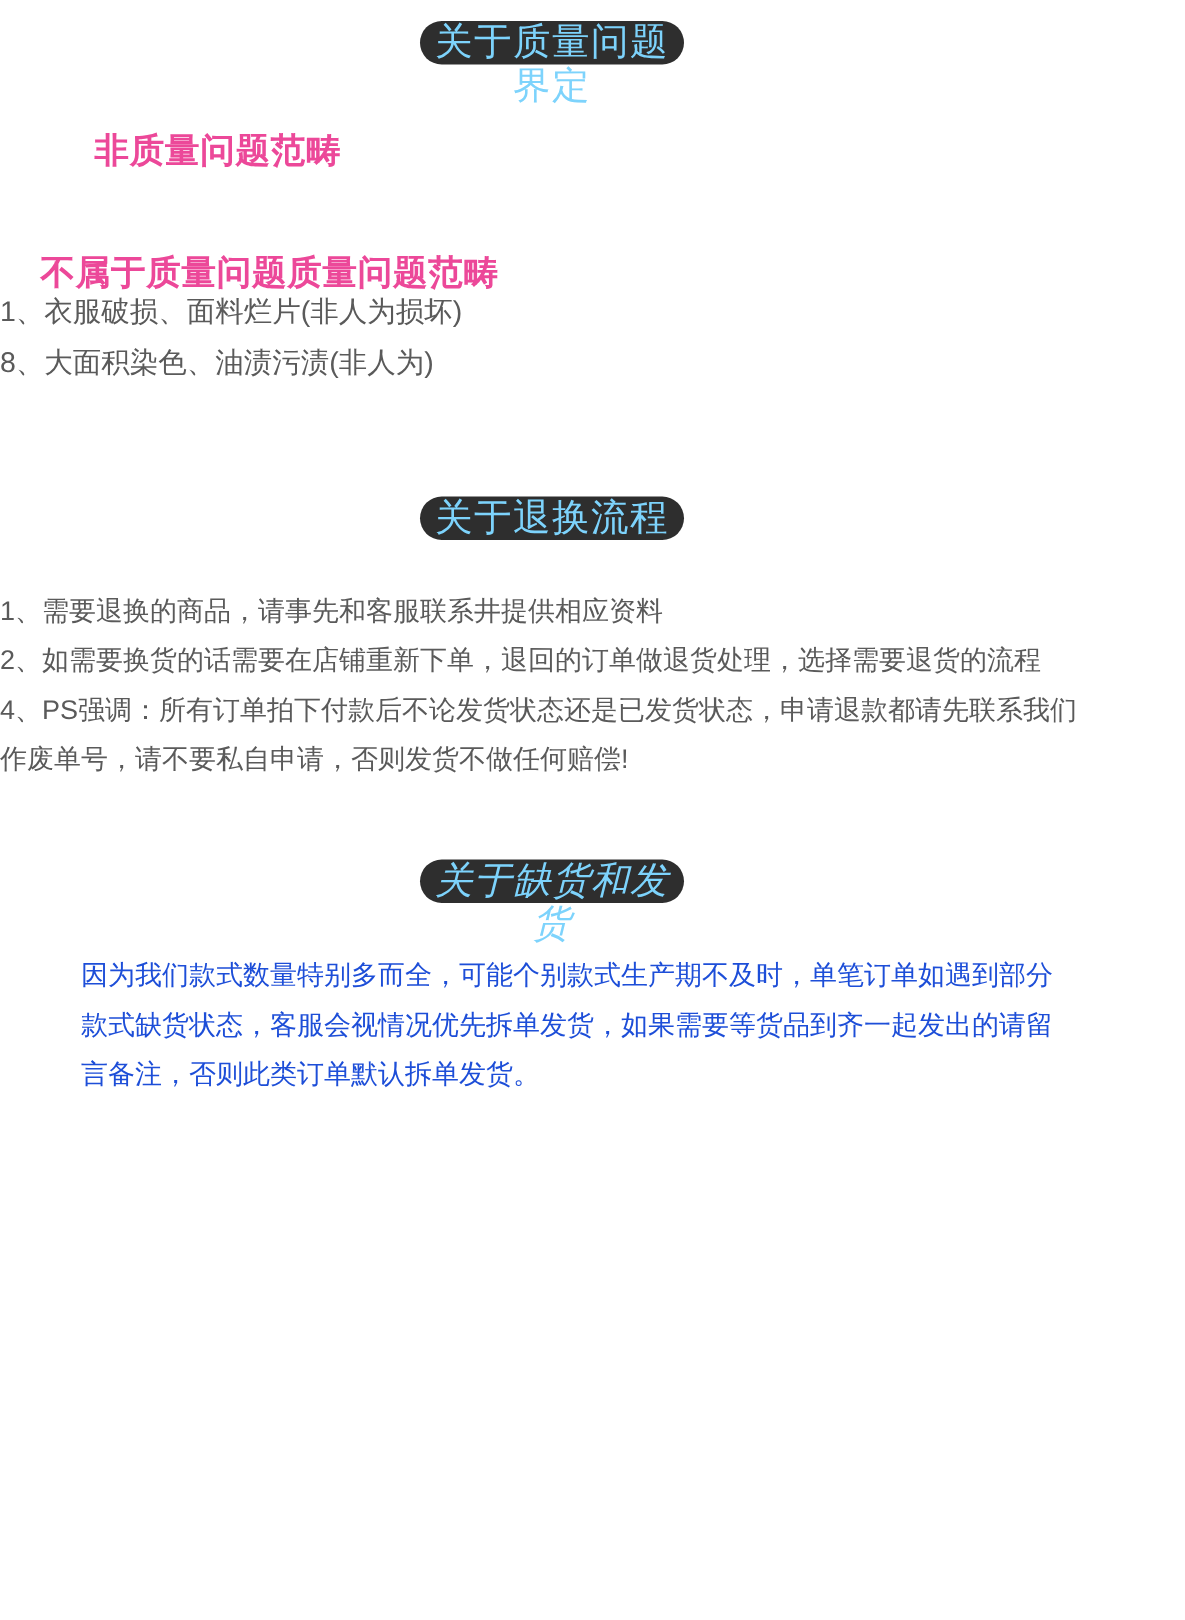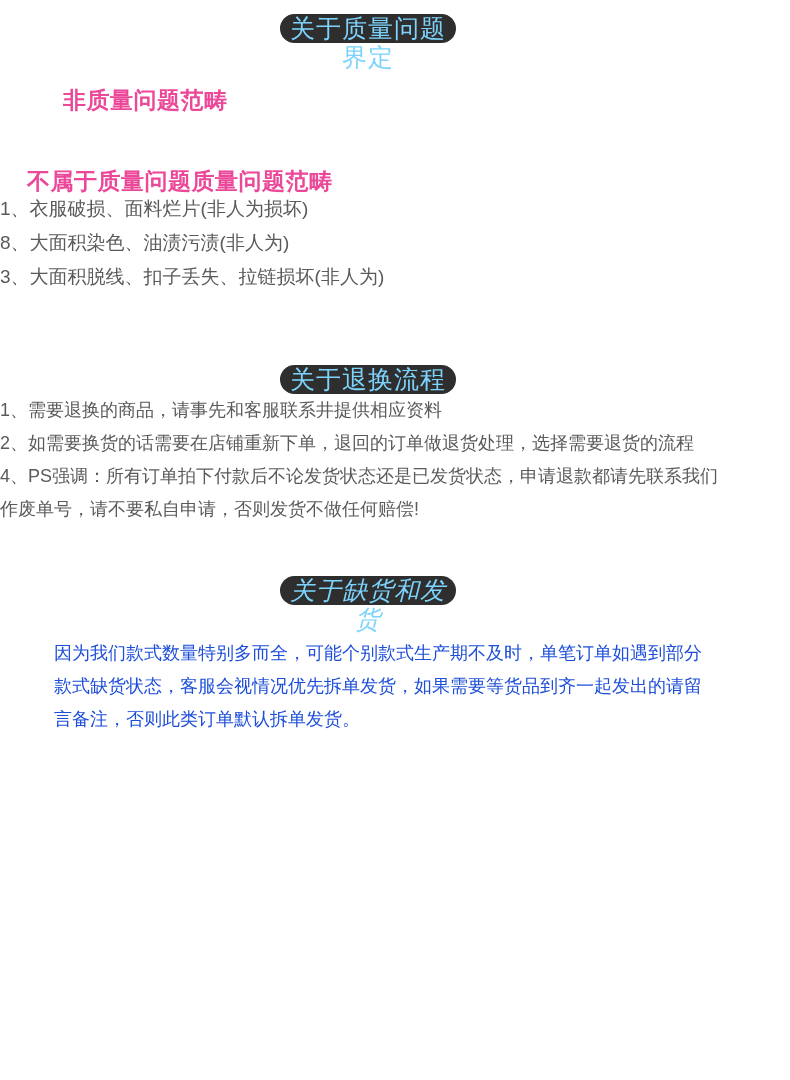--- a/index.html
+++ b/index.html
@@ -92,7 +92,6 @@
     <ul class="list list-a">
       <li>1、衣服破损、面料烂片(非人为损坏)</li>
       <li>8、大面积染色、油渍污渍(非人为)</li>
-      <li>3、大面积脱线、扣子丢失、拉链损坏(非人为)</li>
     </ul>
   </section>
 

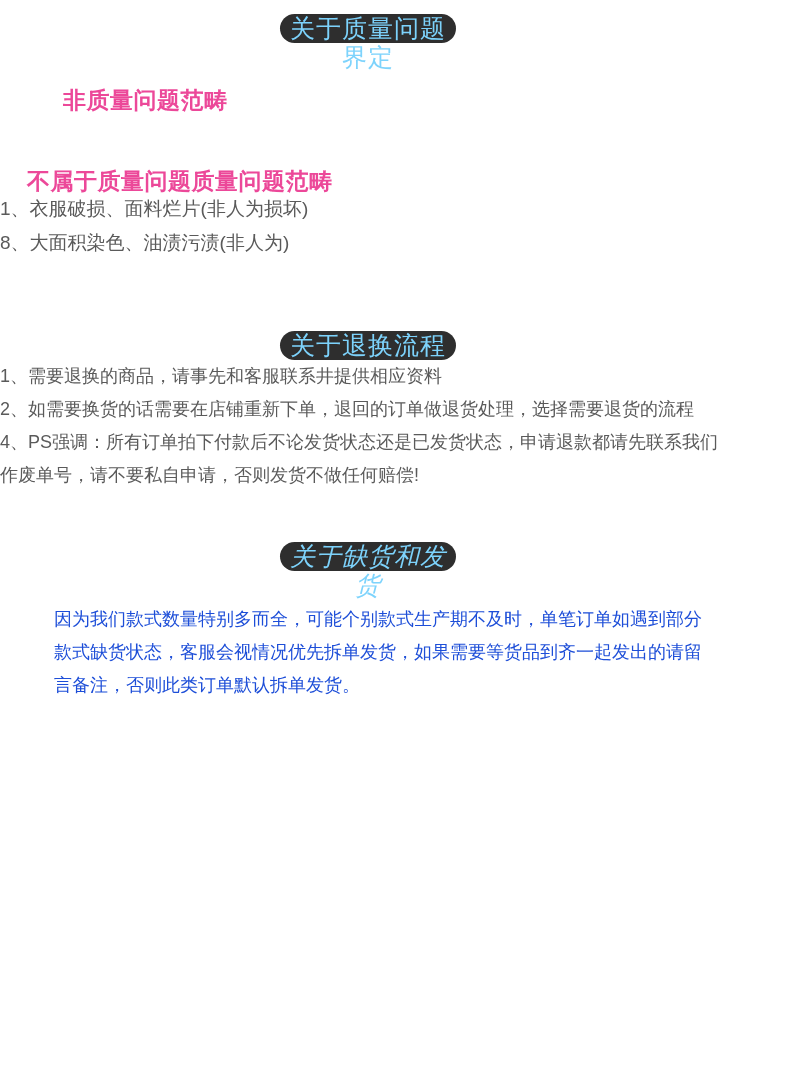--- a/index.html
+++ b/index.html
@@ -67,7 +67,7 @@
     line-height: 33px;
   }
   .section-2 .badge { margin-top: 76px; }
-  .section-2 .list-b { }
+  .section-2 .list-b { margin-top: 31px; }
   .section-3 .badge { margin-top: 50px; font-style: italic; }
   .paragraph {
     margin: 32px 0 0 0;

